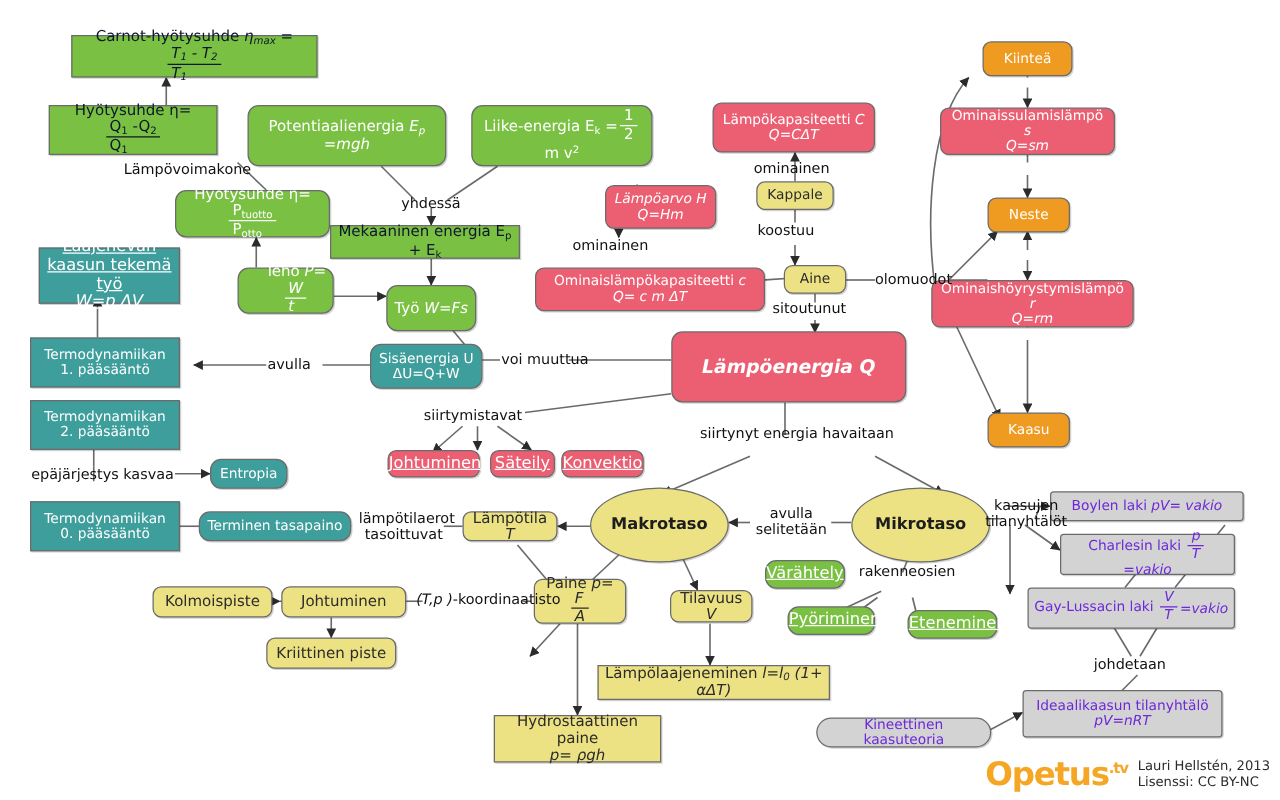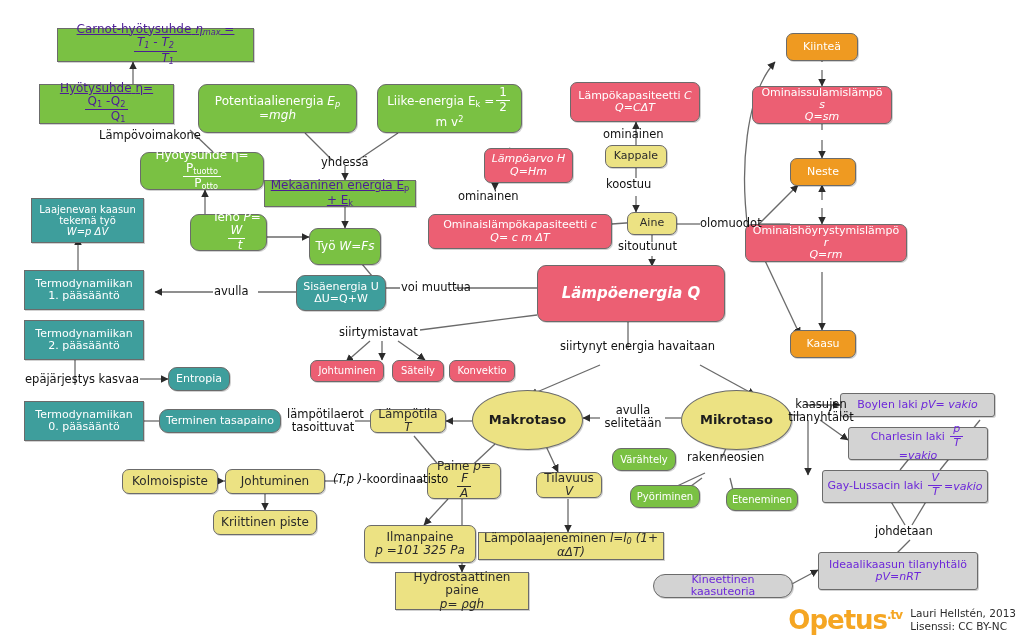--- a/index.html
+++ b/index.html
@@ -19,7 +19,7 @@
     box-shadow:1px 1px 0 rgba(0,0,0,.18);
     z-index:3;
   }
-  .green  {background:#7ac143;color:#4c1d95;text-decoration:underline;}
+  .green  {background:#7ac143;color:#0f172a;}
   .green2 {background:#7ac143;color:#ffffff;border-radius:9px;}
   .teal   {background:#3e9e9c;color:#ffffff;}
   .pink   {background:#ec5f73;color:#ffffff;border-radius:7px;}

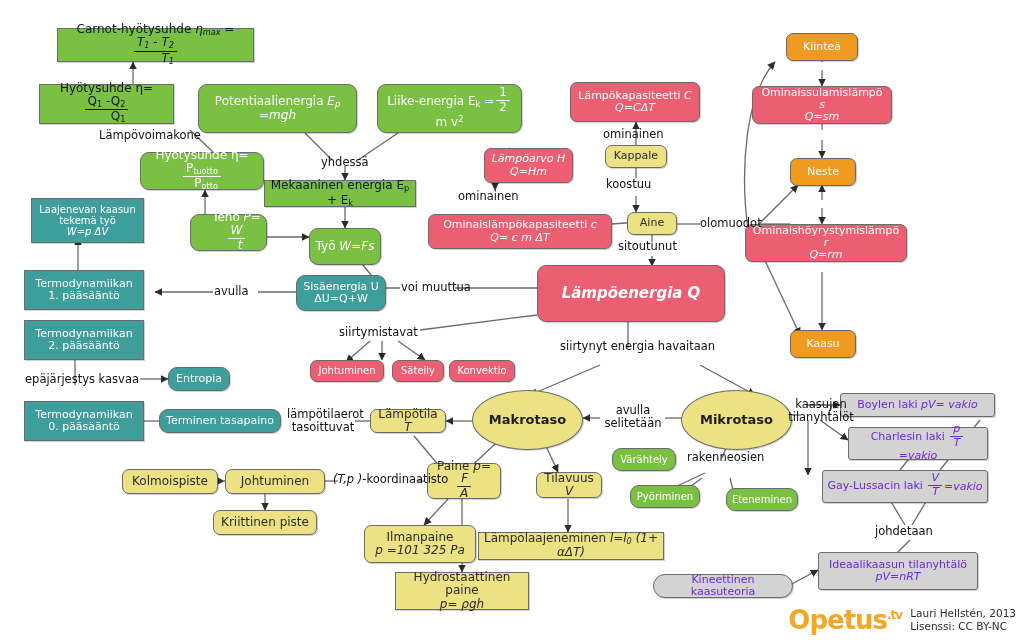--- a/index.html
+++ b/index.html
@@ -47,7 +47,7 @@
   .ital {font-style:italic;}
 
   
-  .frac{display:inline-block;vertical-align:middle;text-align:right;margin:0 2px;position:relative;top:-1px;}
+  .frac{display:inline-block;vertical-align:middle;text-align:left;margin:0 2px;position:relative;top:-1px;}
   .frac .num{display:block;border-bottom:1.2px solid currentColor;padding:0 3px;line-height:1.15;}
   .frac .den{display:block;padding:0 3px;line-height:1.15;}
   .sub{font-size:.68em;vertical-align:-.28em;}

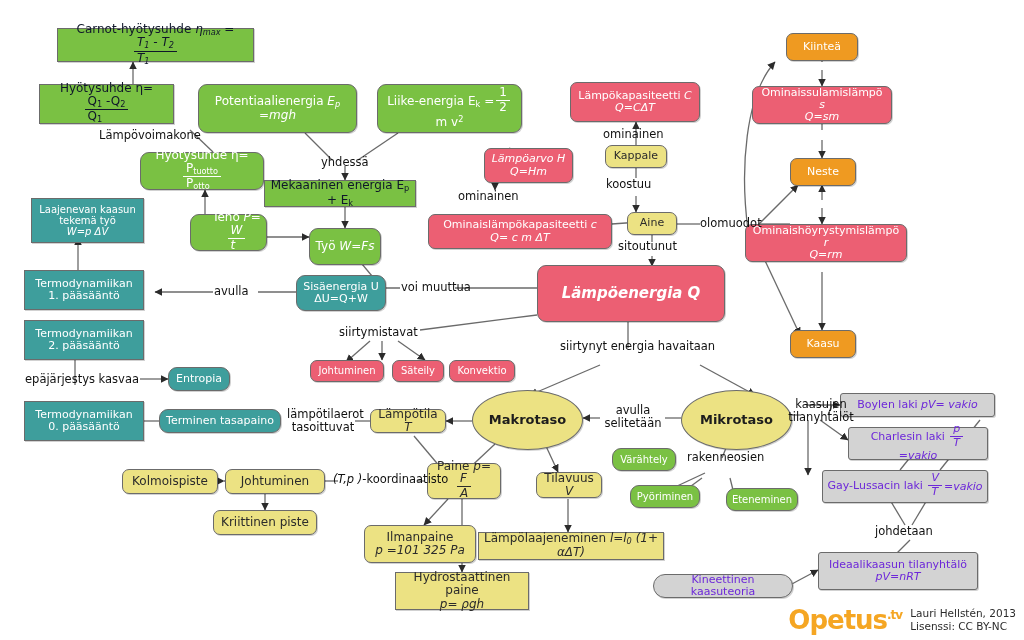--- a/index.html
+++ b/index.html
@@ -39,7 +39,7 @@
   .lbl.w{white-space:normal;}
 
   .node .t{display:block;width:100%;padding:0 4px;}
-  .fs10 {font-size:10px;}
+  .fs10 {font-size:13px;text-decoration:underline;}
   .fs11 {font-size:11px;}
   .fs12 {font-size:12px;}
   .fs13 {font-size:13px;}

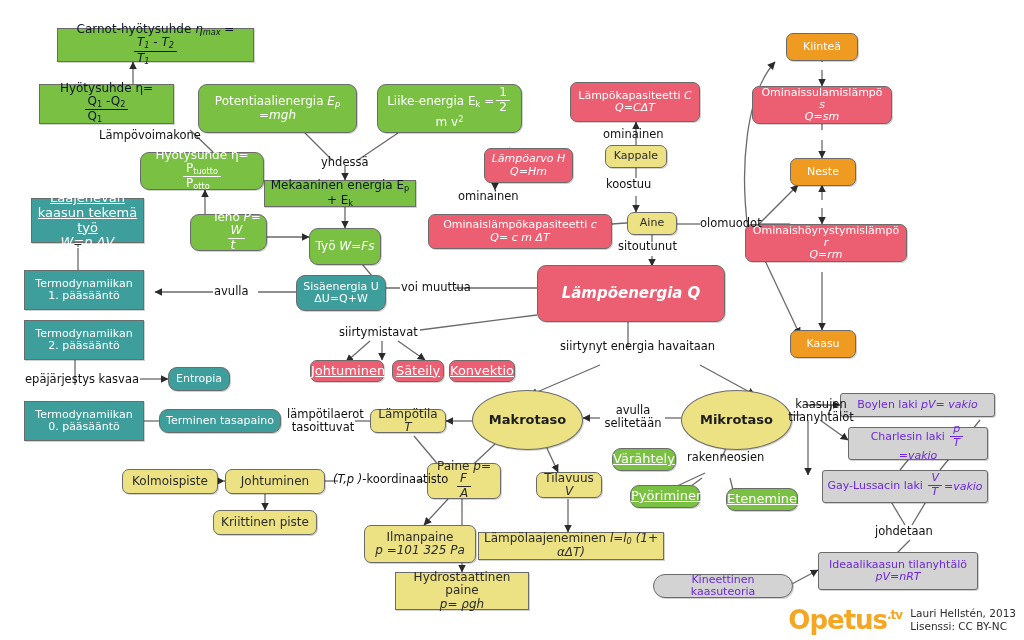--- a/index.html
+++ b/index.html
@@ -427,12 +427,6 @@
     <span class="t fs12">Kriittinen piste</span>
   </div>
 
-  <div class="node yellow" style="left:364px;top:525px;width:112px;height:38px;">
-    <span class="t fs12">
-      <span>Ilmanpaine</span><br>
-      <span class="ital">p =101 325 Pa</span>
-    </span>
-  </div>
 
   <div class="node yellow sharp" style="left:395px;top:572px;width:134px;height:38px;">
     <span class="t fs12">

